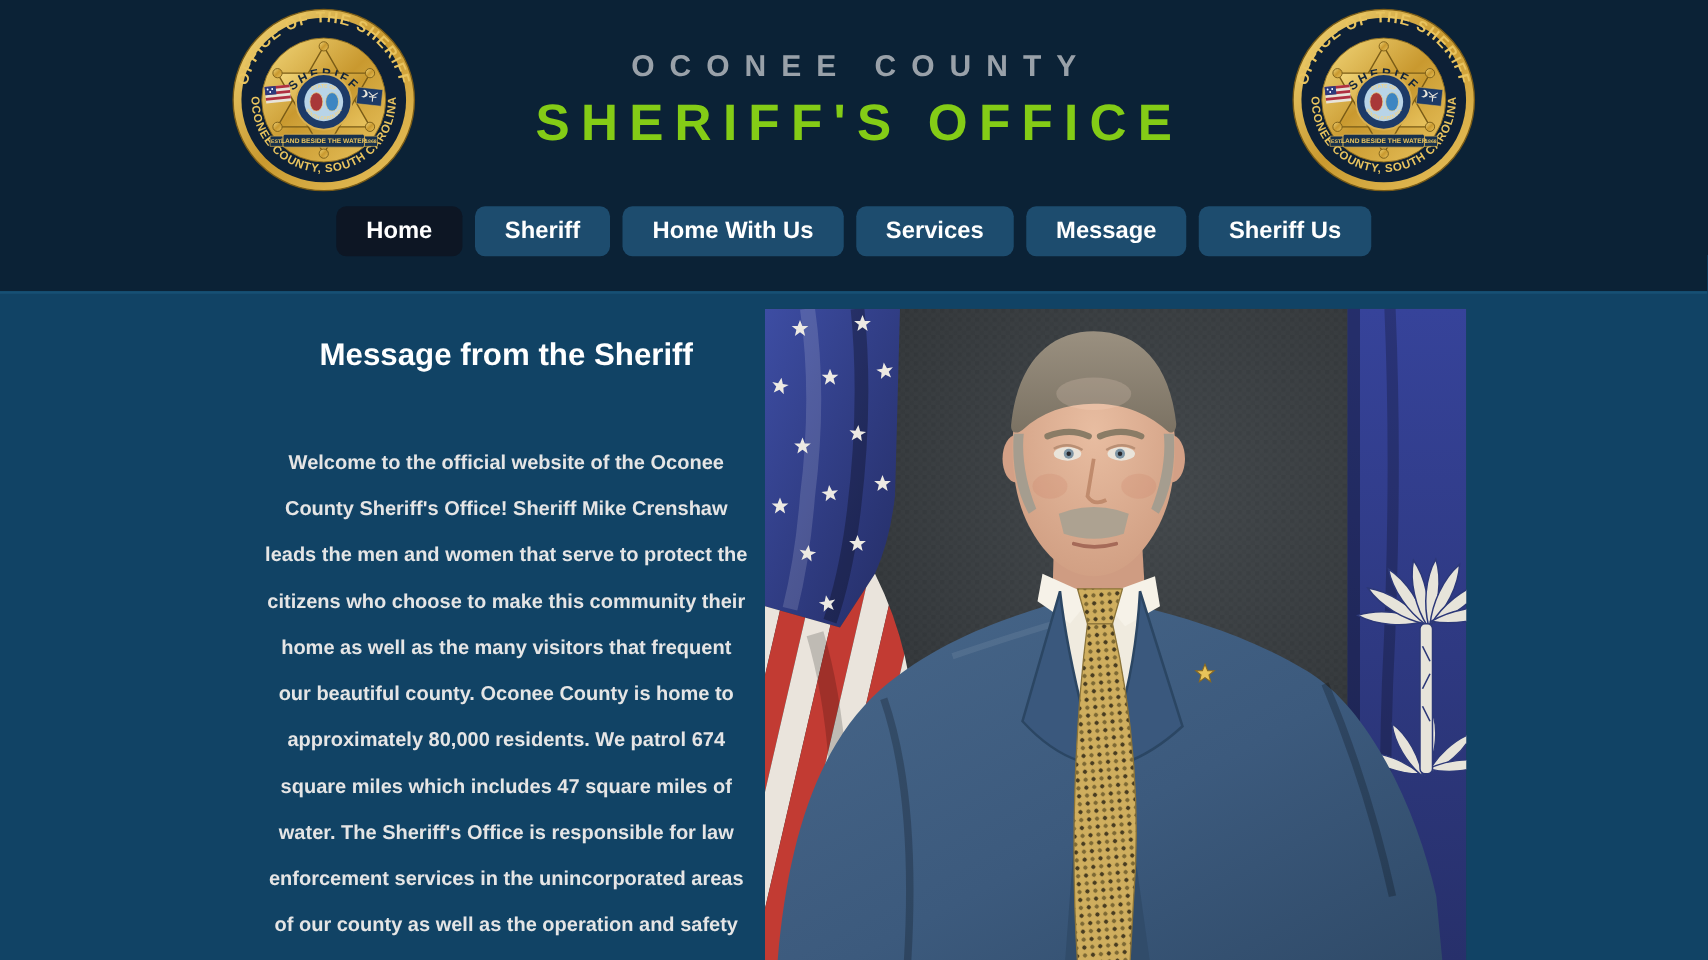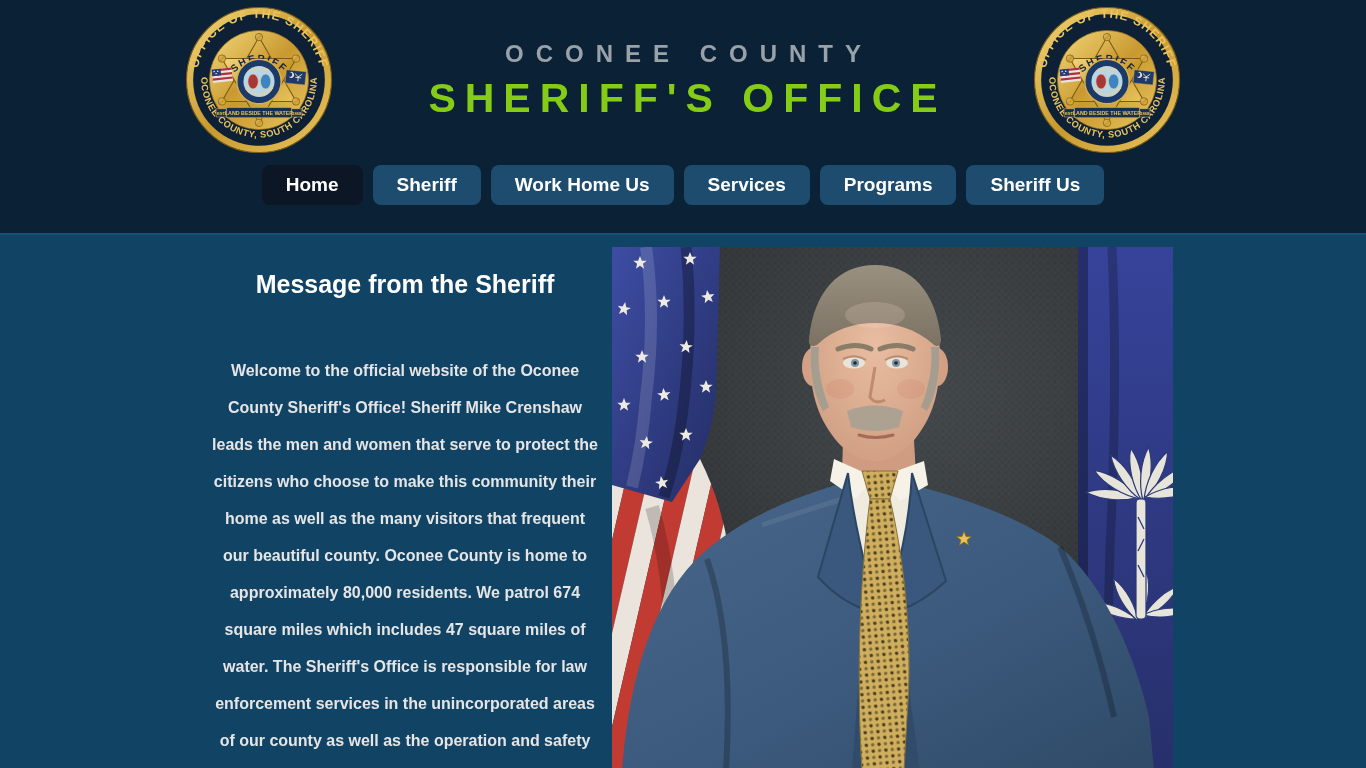--- a/index.html
+++ b/index.html
@@ -134,7 +134,7 @@
   <nav class="main-nav">
     <a class="nav-btn active">Home</a>
     <a class="nav-btn">Sheriff</a>
-    <a class="nav-btn">Work Home Us</a>
+    <a class="nav-btn">Home With Us</a>
     <a class="nav-btn">Services</a>
     <a class="nav-btn">Programs</a>
     <a class="nav-btn">Sheriff Us</a>

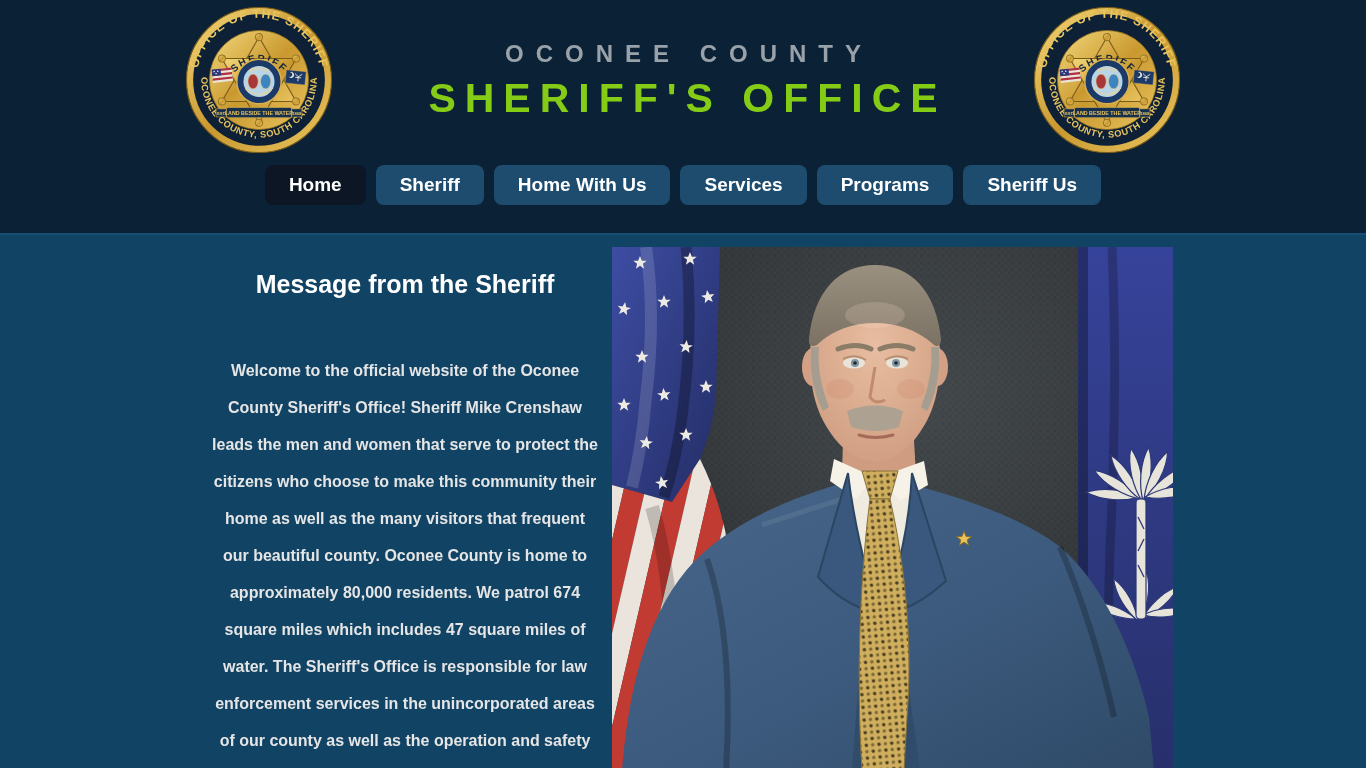--- a/index.html
+++ b/index.html
@@ -136,7 +136,7 @@
     <a class="nav-btn">Sheriff</a>
     <a class="nav-btn">Home With Us</a>
     <a class="nav-btn">Services</a>
-    <a class="nav-btn">Programs</a>
+    <a class="nav-btn">Message</a>
     <a class="nav-btn">Sheriff Us</a>
   </nav>
 </header>

